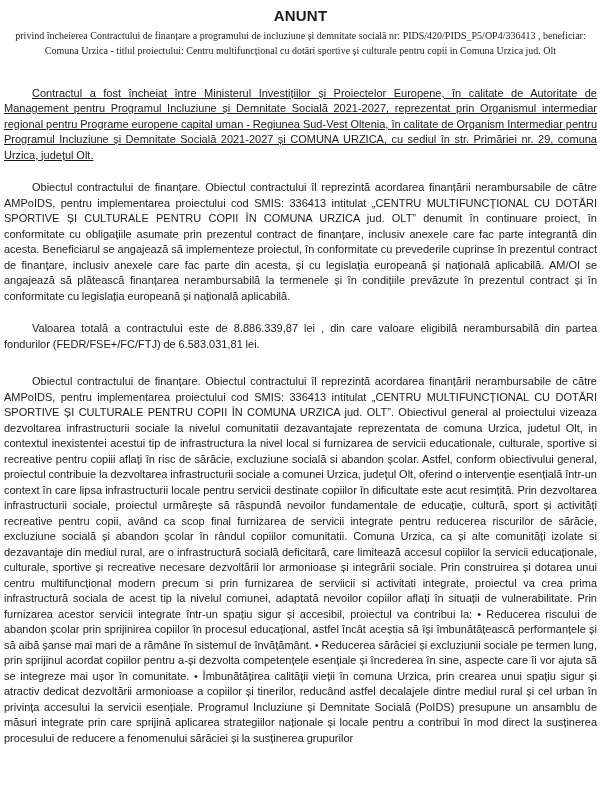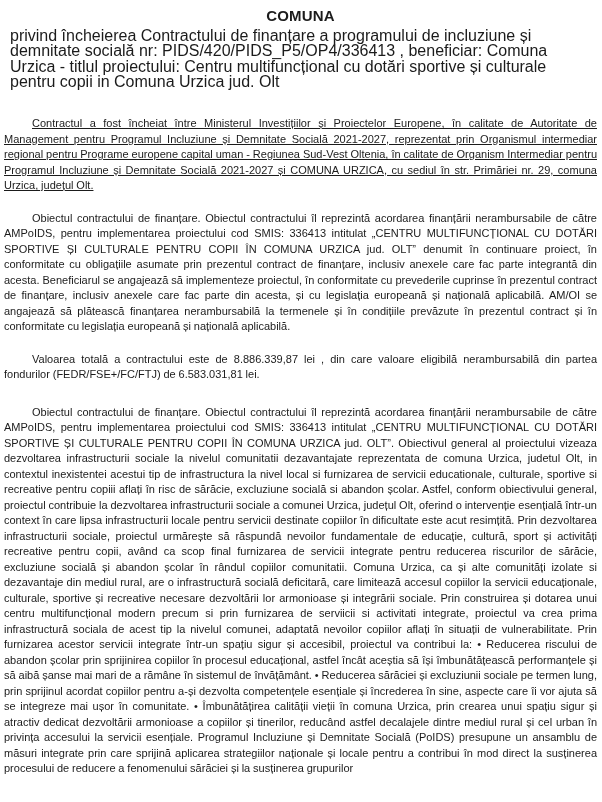--- a/index.html
+++ b/index.html
@@ -47,7 +47,7 @@
 </head>
 <body>
 
-<h1 class="doc-title">COMUNA</h1>
+<h1 class="doc-title">ANUNT</h1>
 
 <p class="doc-subtitle">privind încheierea Contractului de finanțare a programului de incluziune și demnitate socială nr: PIDS/420/PIDS_P5/OP4/336413 , beneficiar: Comuna Urzica - titlul proiectului: Centru multifuncțional cu dotări sportive și culturale pentru copii in Comuna Urzica jud. Olt</p>
 

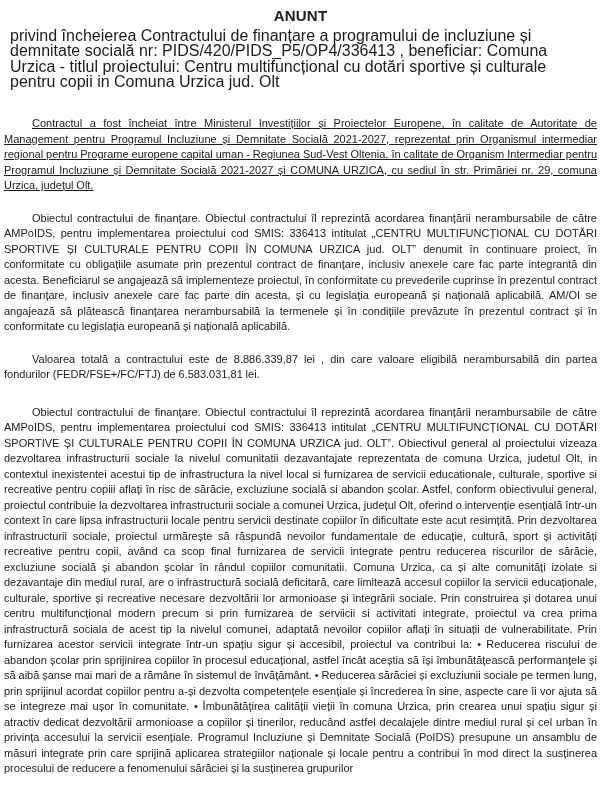--- a/index.html
+++ b/index.html
@@ -27,10 +27,11 @@
   }
   .doc-subtitle {
     margin: 2px 6px 0 6px;
-    font-size: 16px;
+    font-size: 10px;
     line-height: 15.3px;
-    text-align: left;
+    text-align: center;
     font-weight: 400;
+    font-family: Liberation Serif, serif;
   }
   .para {
     margin: 17px 0 0 0;

